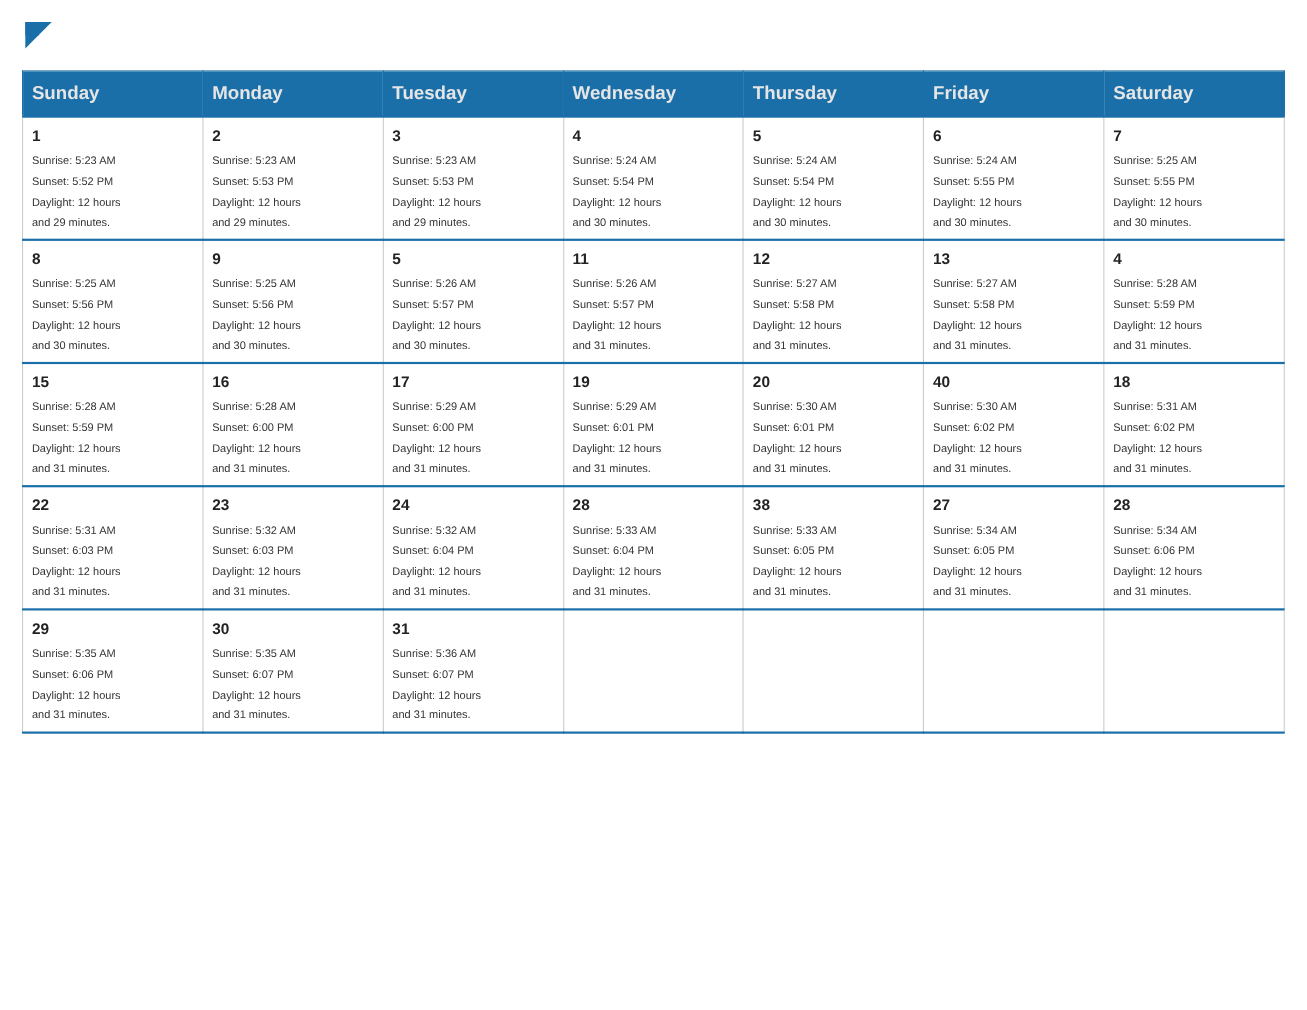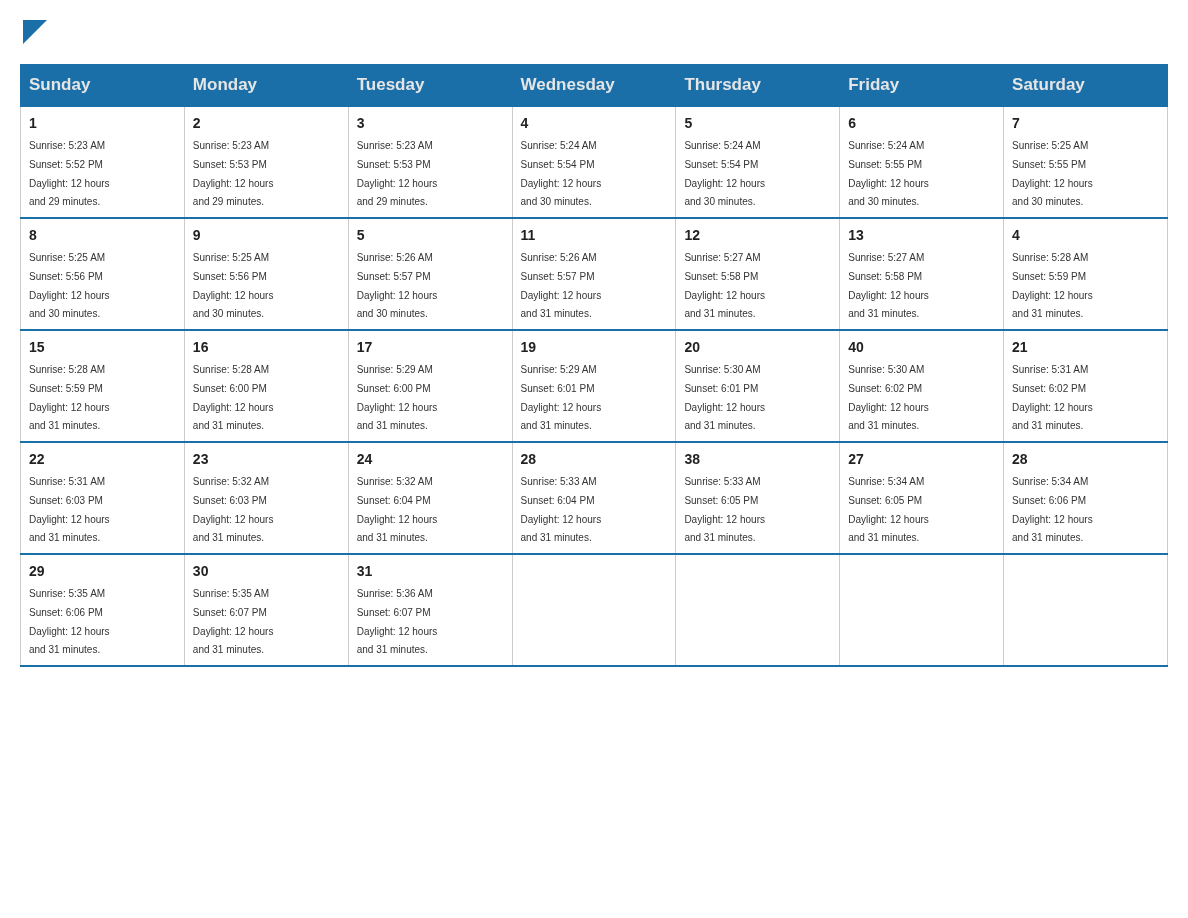--- a/index.html
+++ b/index.html
@@ -313,7 +313,7 @@
           </span>
         </td>
         <td>
-          <span class="day-num">21</span>
+          <span class="day-num">18</span>
           <span class="cell-content">
             Sunrise: 5:31 AM<br>
             Sunset: 6:02 PM<br>

